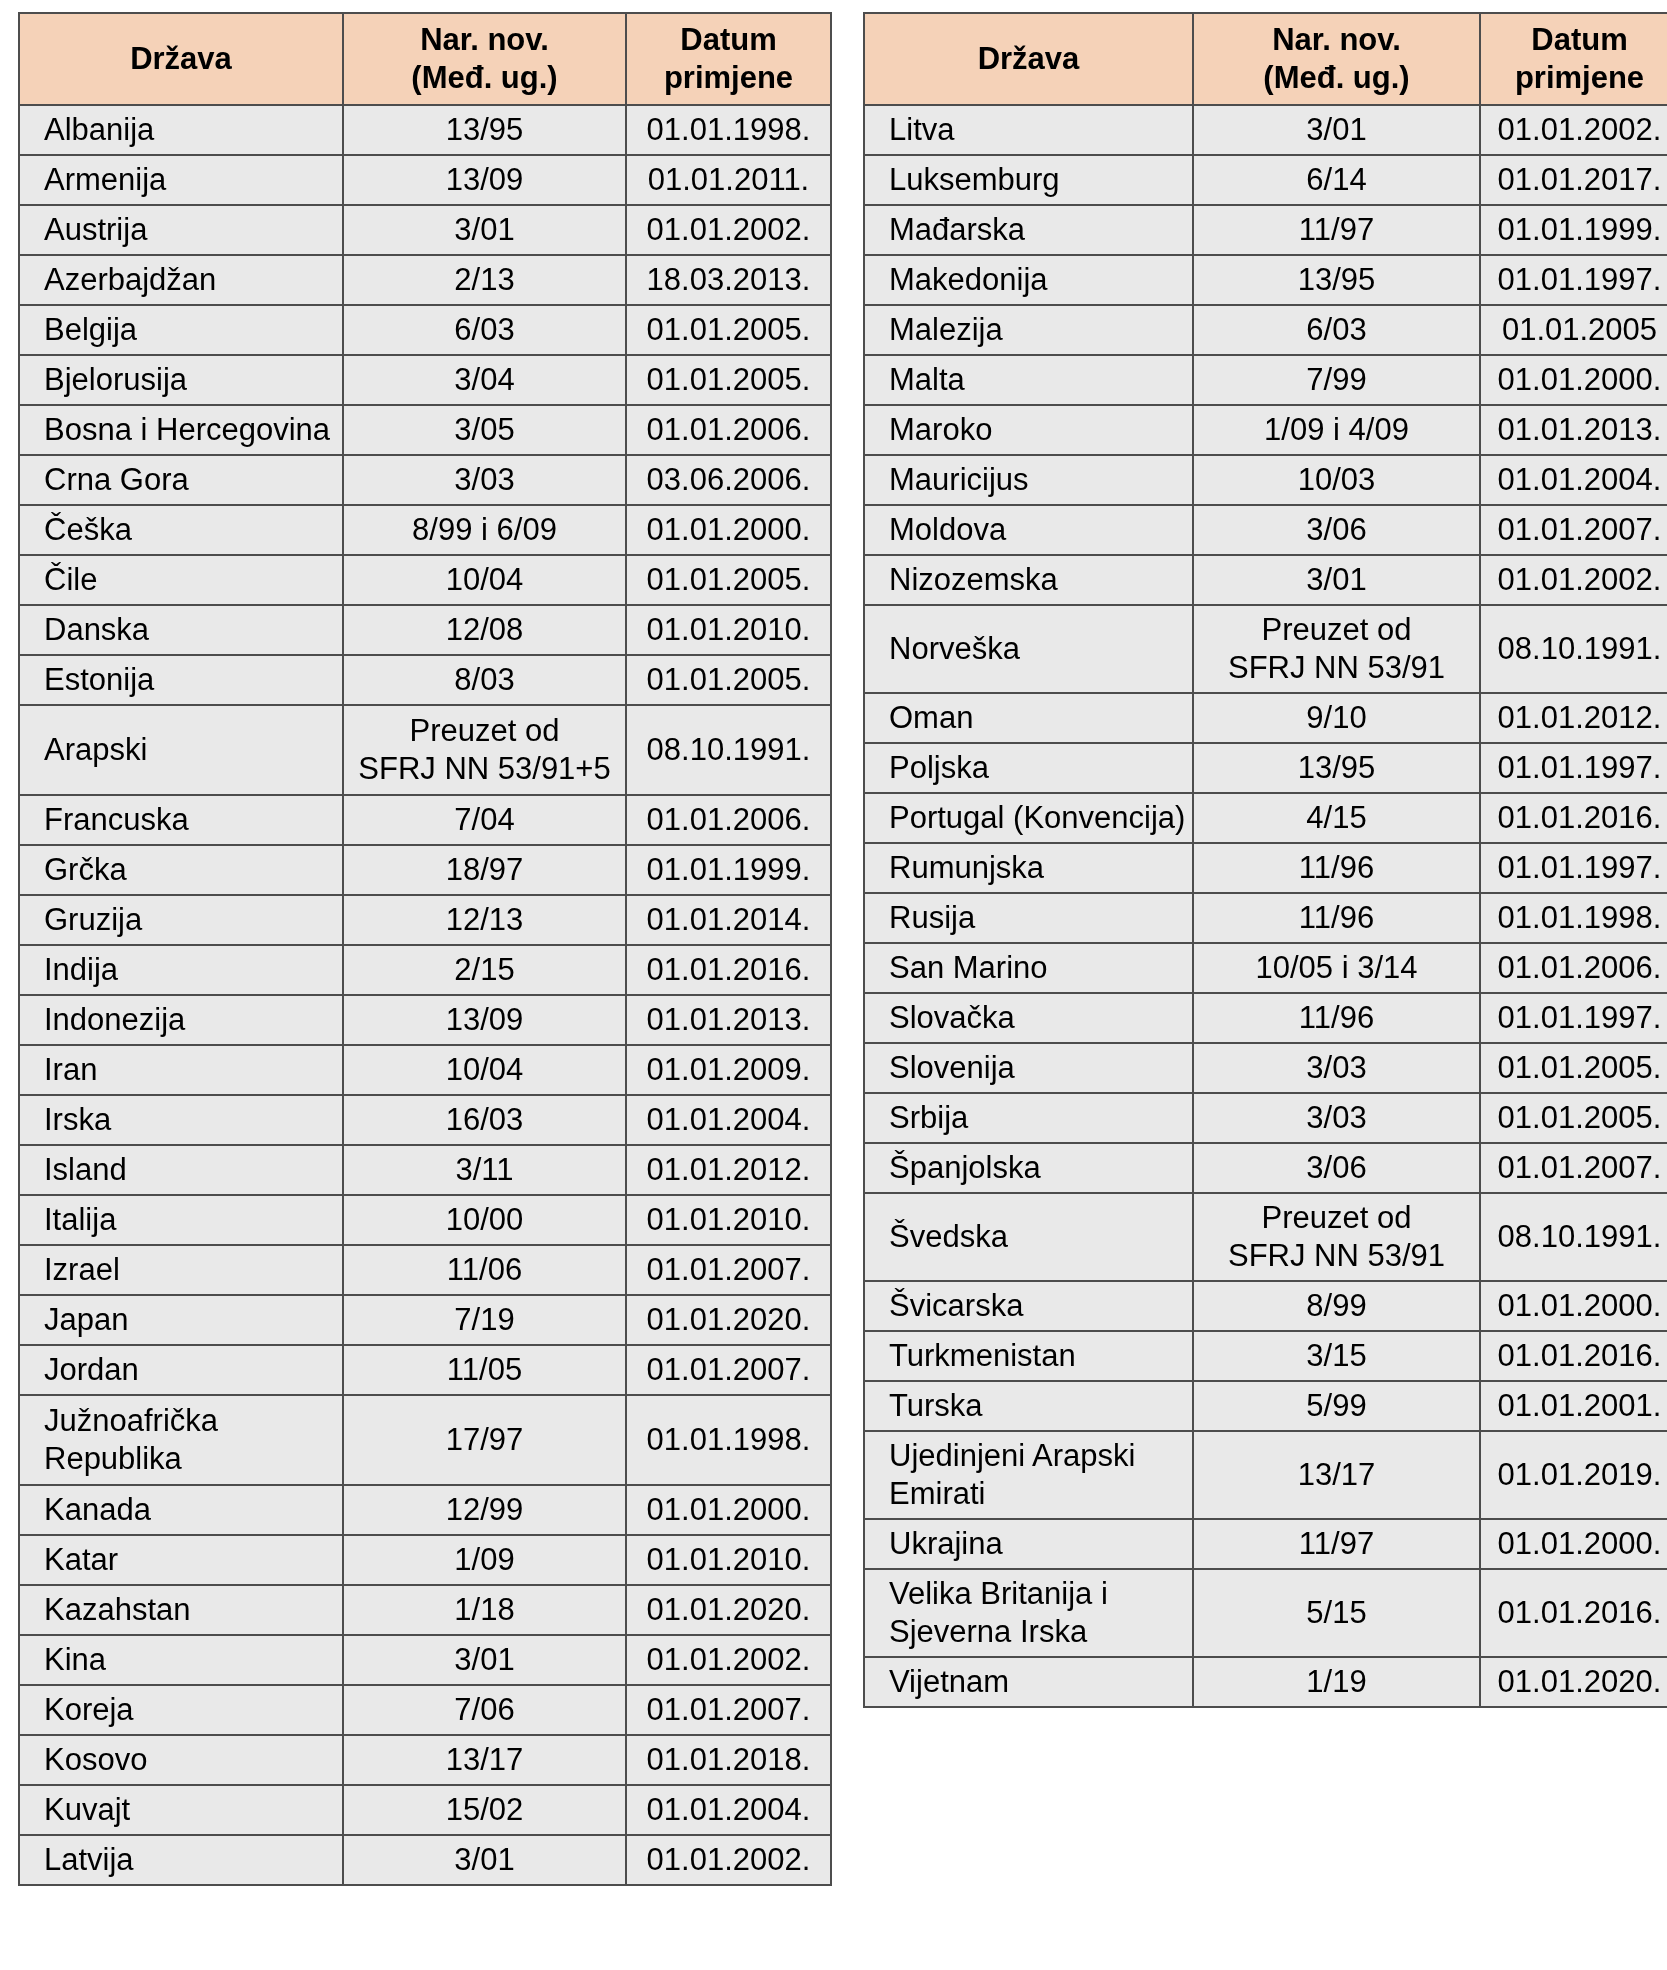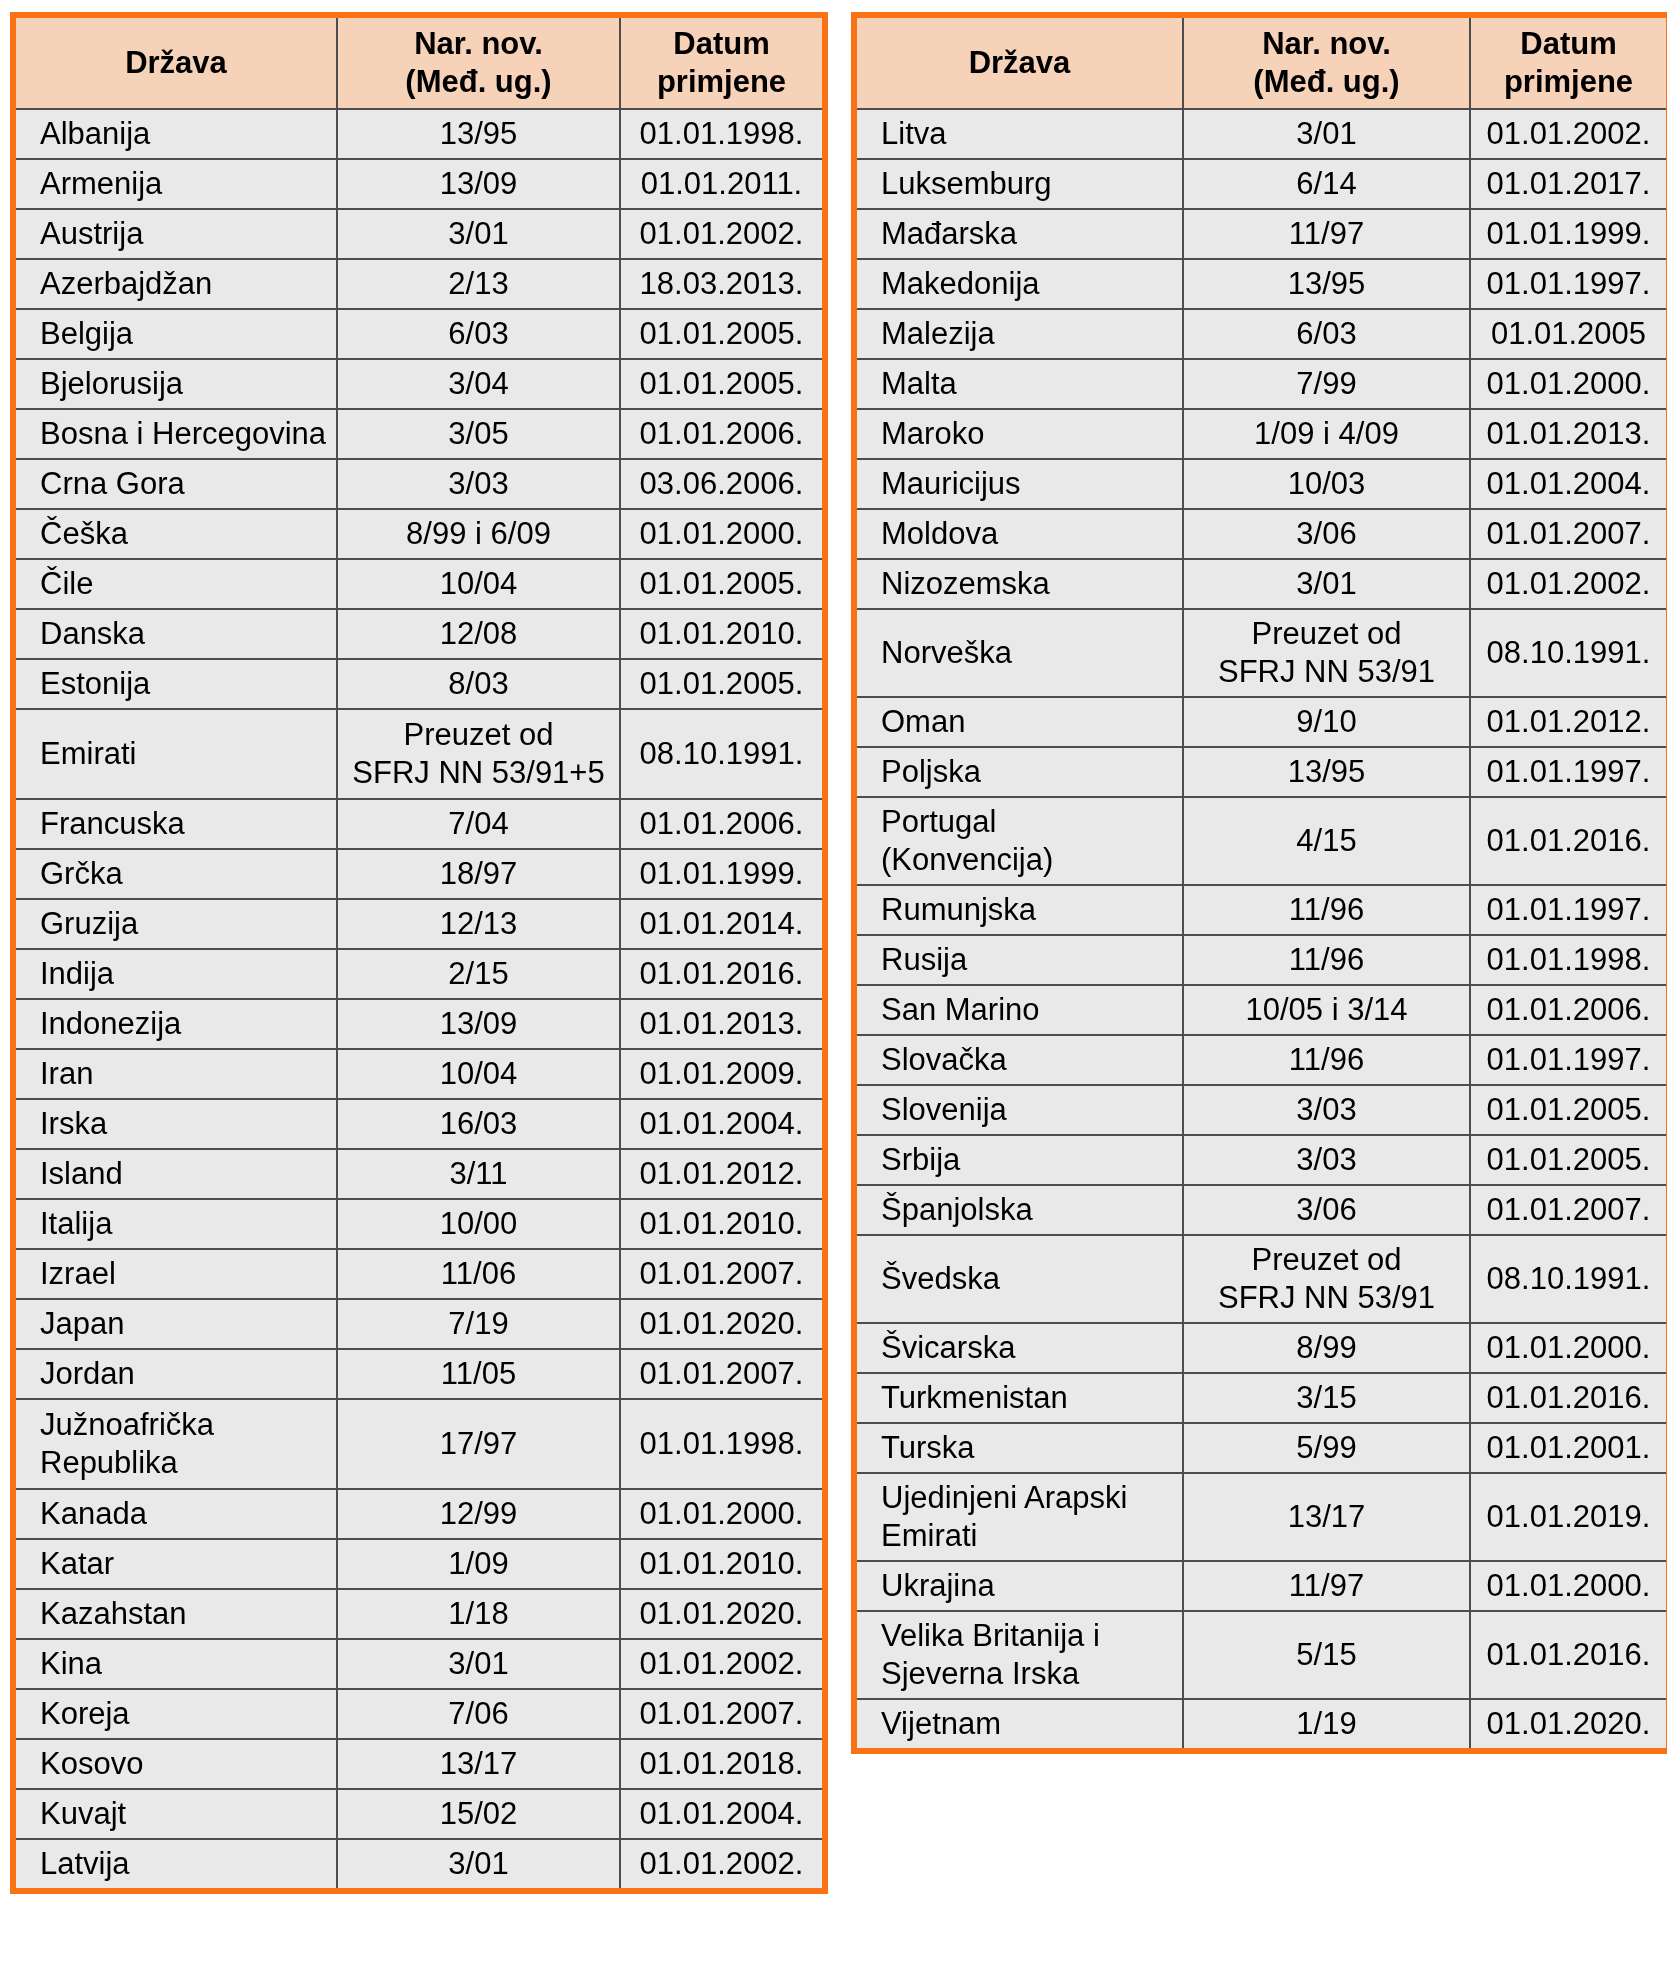--- a/index.html
+++ b/index.html
@@ -22,7 +22,8 @@
   table.treaty {
     border-collapse: collapse;
     table-layout: fixed;
-    border: 6px solid #f97316;
+    border: 2px solid #f97316;
+    margin-left: 8px;
   }
   table.t-left  { width: 812px; }
   table.t-right { width: 815px; }

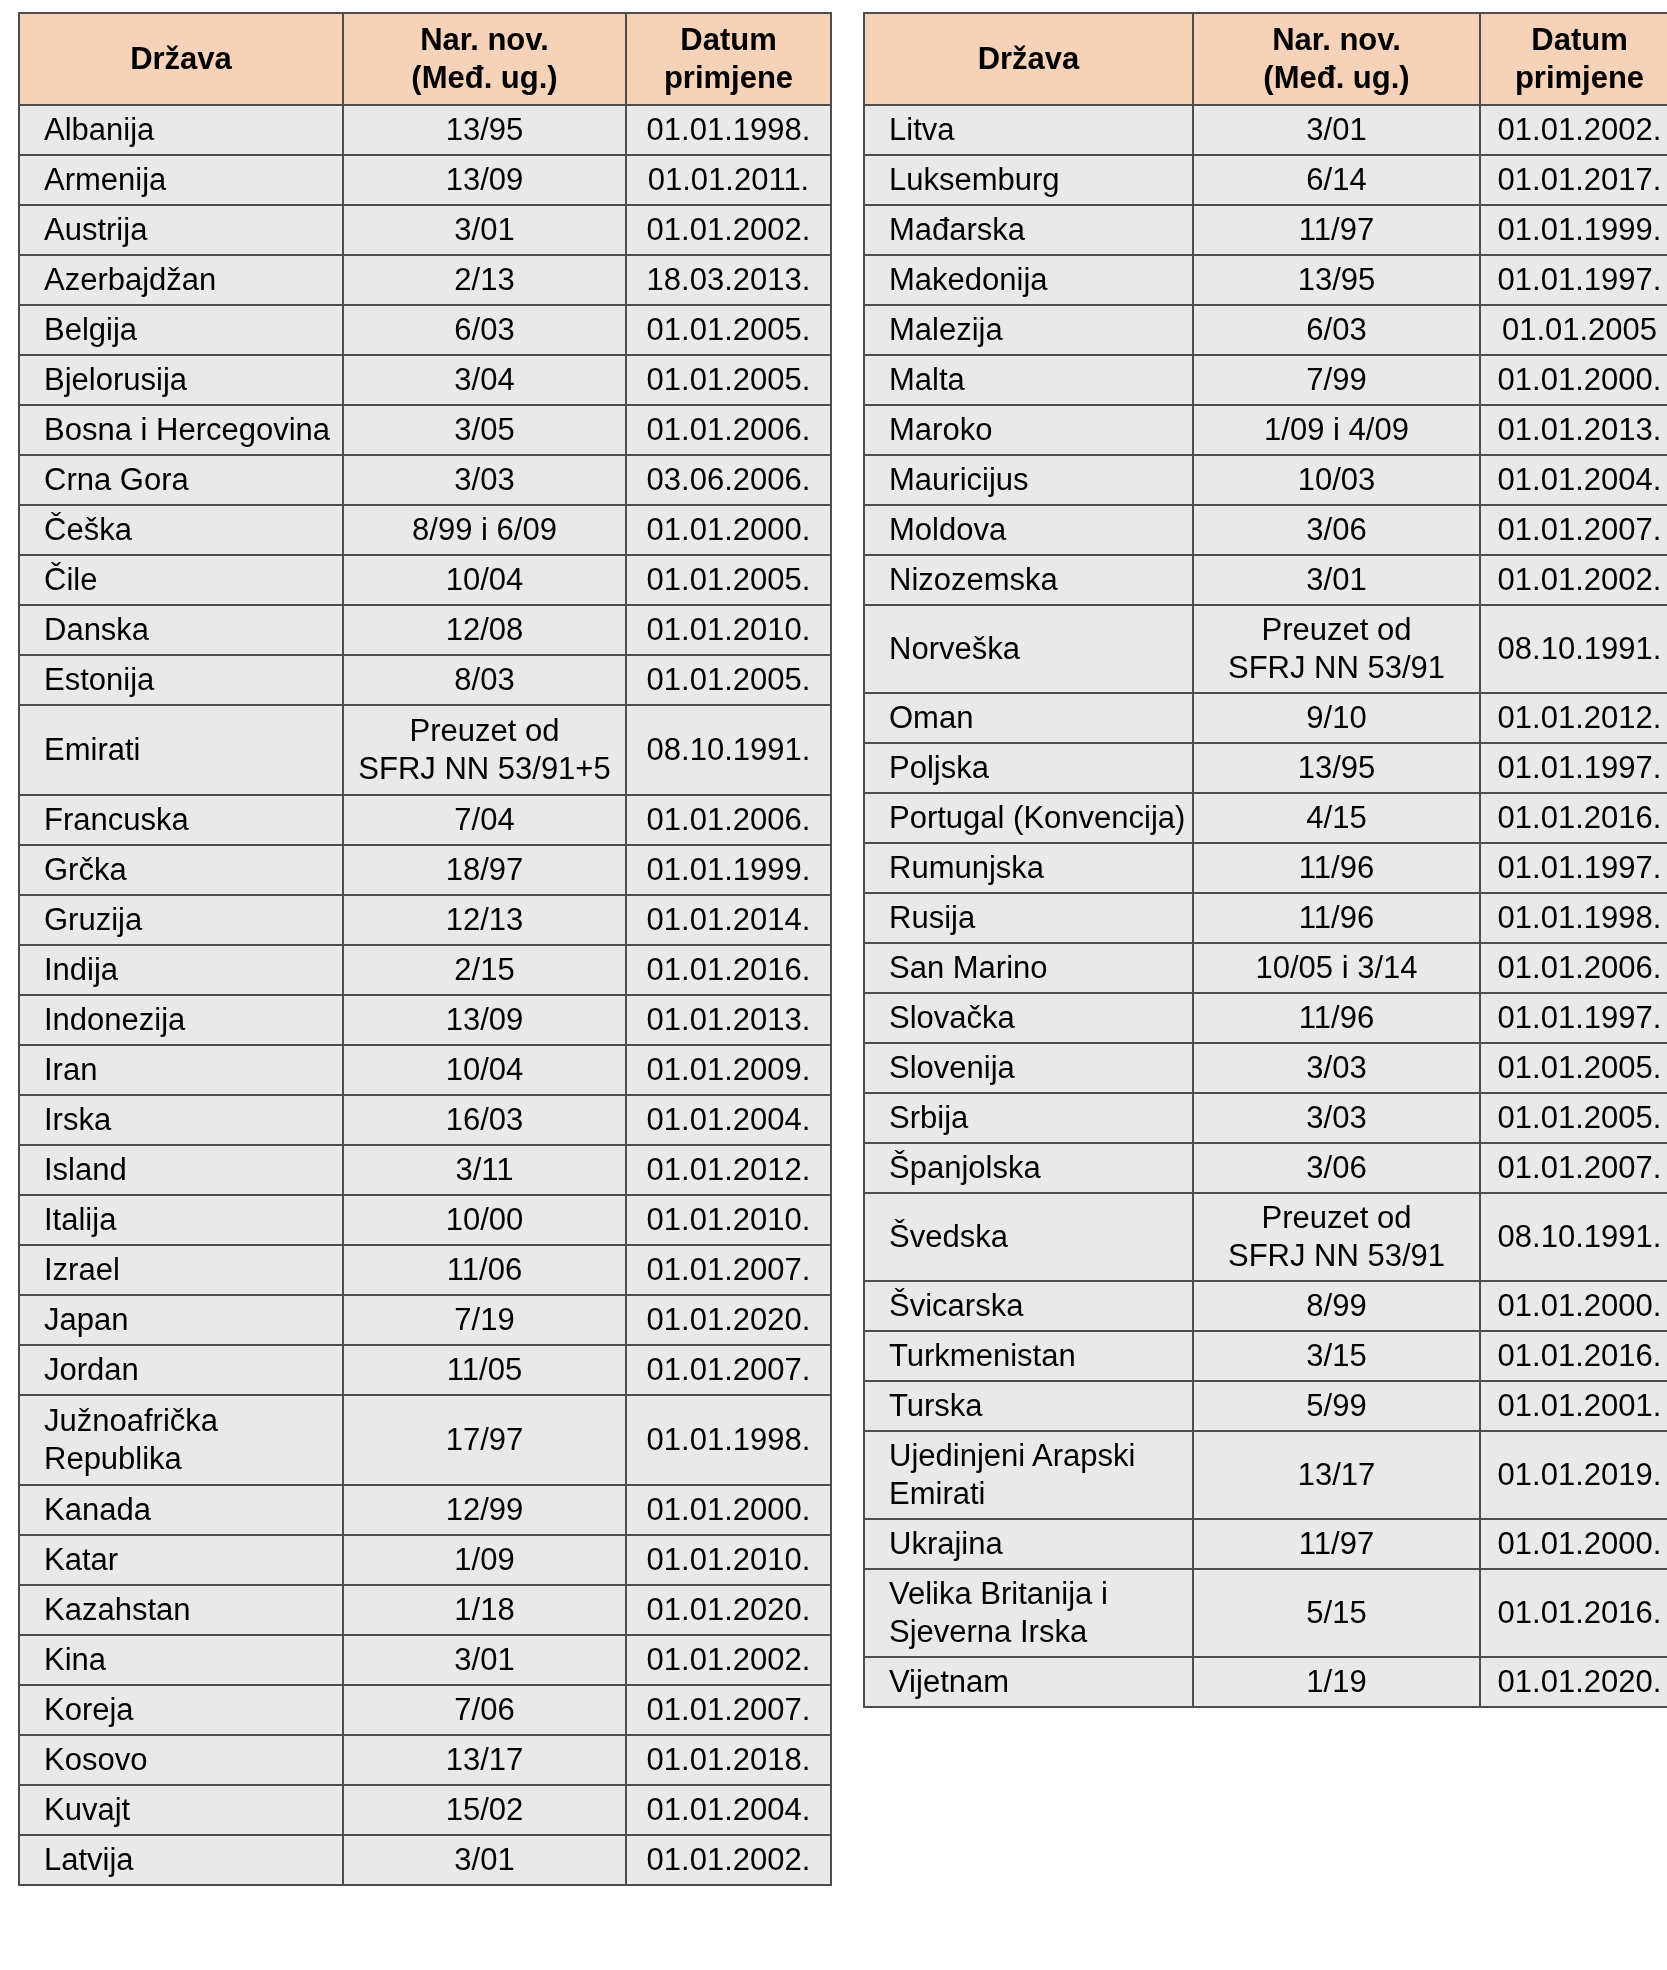--- a/index.html
+++ b/index.html
@@ -144,7 +144,7 @@
           <td class="col-date">01.01.2005.</td>
         </tr>
         <tr class="tall">
-          <td class="col-country">Emirati</td>
+          <td class="col-country">Arapski</td>
           <td class="col-narnov">Preuzet od
 SFRJ NN 53/91+5</td>
           <td class="col-date">08.10.1991.</td>

